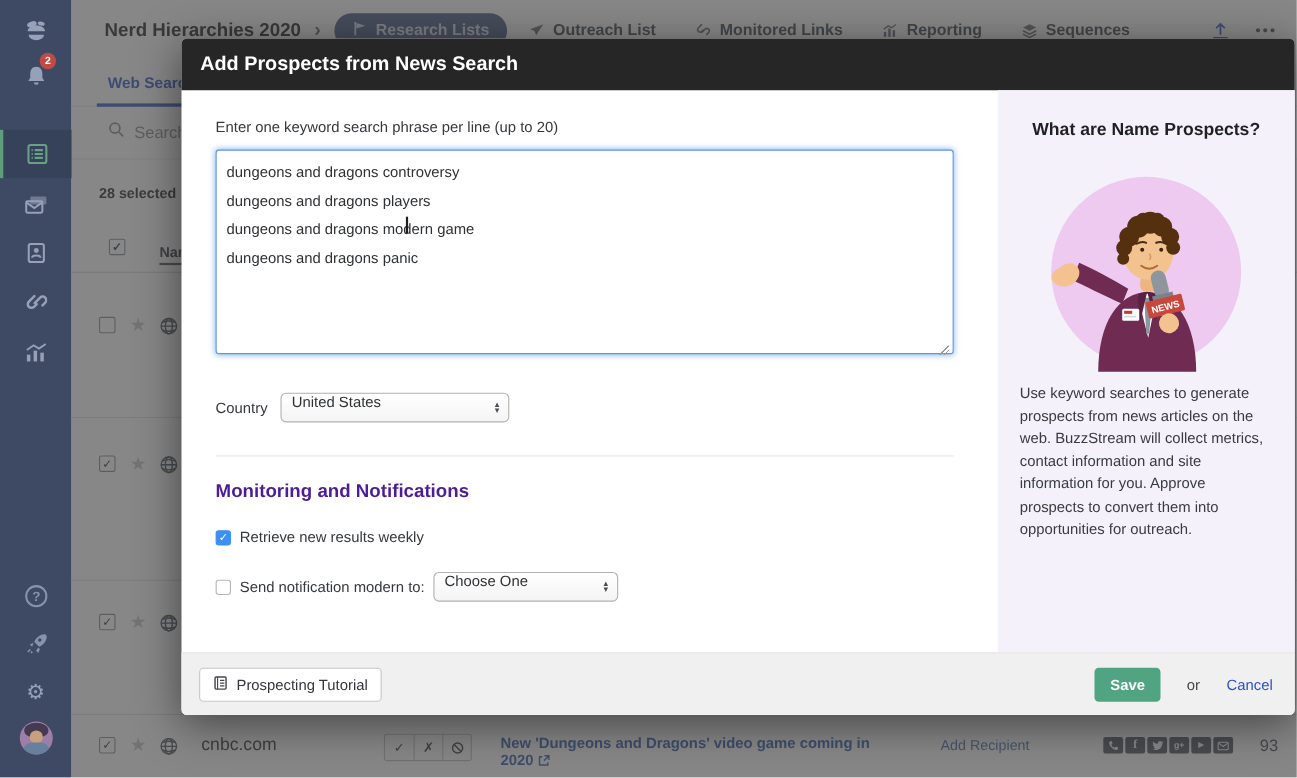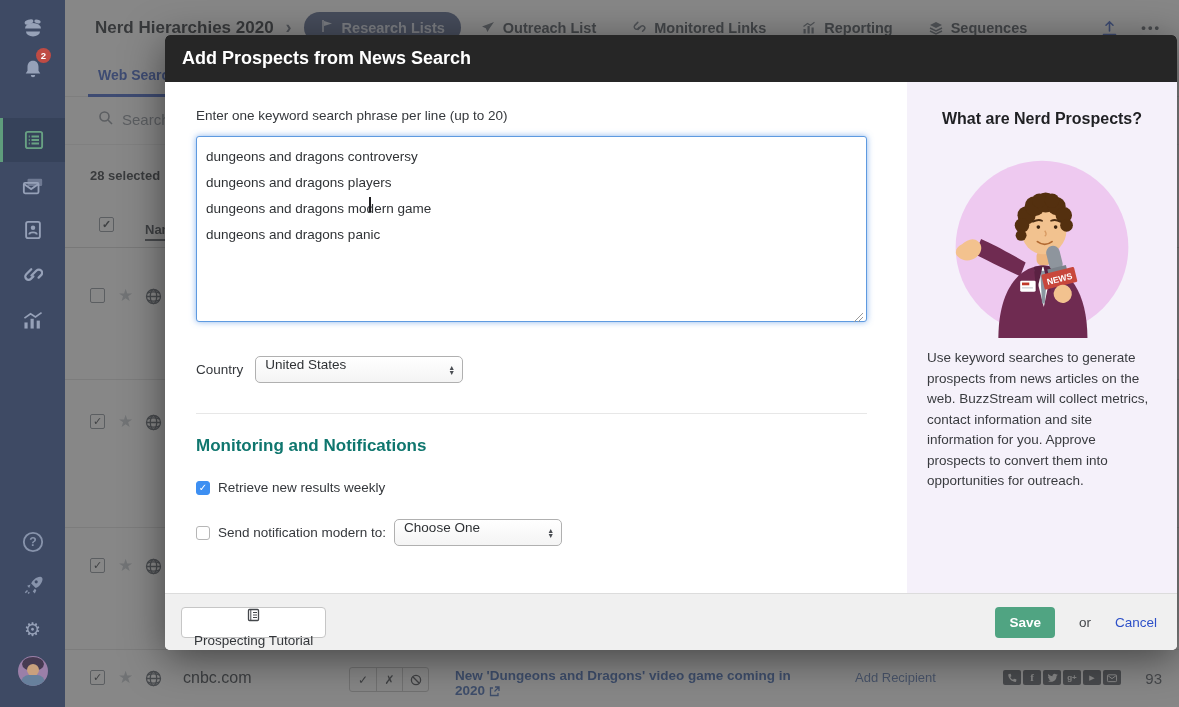--- a/index.html
+++ b/index.html
@@ -480,7 +480,7 @@
     </div>
 
     <div class="m-aside">
-      <div class="a-head">What are Nerd Prospects?</div>
+      <div class="a-head">What are Name Prospects?</div>
       <svg class="a-illu" width="200" height="200" viewBox="0 0 220 220">
         <circle cx="110" cy="120" r="95" fill="#eec9f0"></circle>
         <path d="M86 152 C 66 143 48 134 36 128 L 43 111 C 57 117 75 127 92 137 Z" fill="#6f2b51"></path>

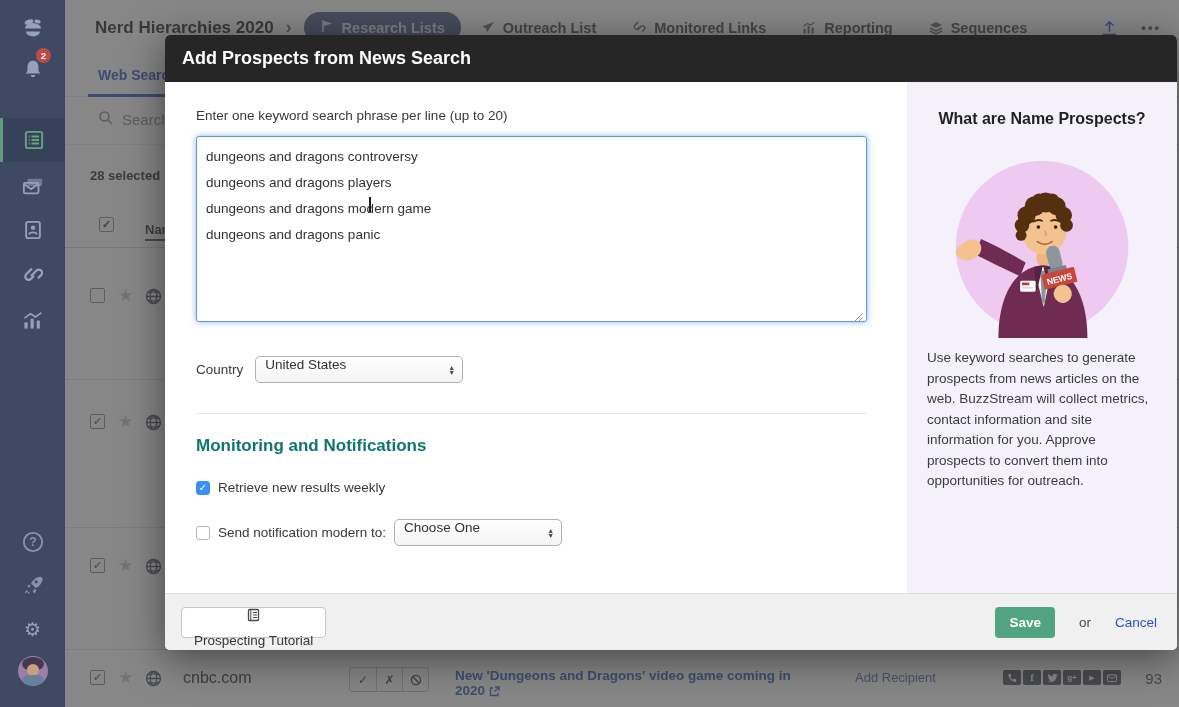--- a/index.html
+++ b/index.html
@@ -92,7 +92,7 @@
   .w-country { width:208px; }
   .w-notify { width:168px; }
   .mdivider { border:none; border-top:1px solid #e7e7e7; margin-top:30px; }
-  .m-section { margin-top:22px; font-size:17px; font-weight:bold; color:#0f766e; }
+  .m-section { margin-top:22px; font-size:17px; font-weight:bold; color:#4c1d95; }
   .cbrow { margin-top:24px; display:flex; align-items:center; gap:8px; font-size:13.5px; color:#35383c; }
   .mchk { width:14px; height:14px; border:1.5px solid #b6b6b6; border-radius:3px; background:#fff; display:inline-flex; align-items:center; justify-content:center; font-size:10px; color:#fff; flex:0 0 auto; }
   .mchk.on { background:#3d8ff2; border-color:#3d8ff2; }

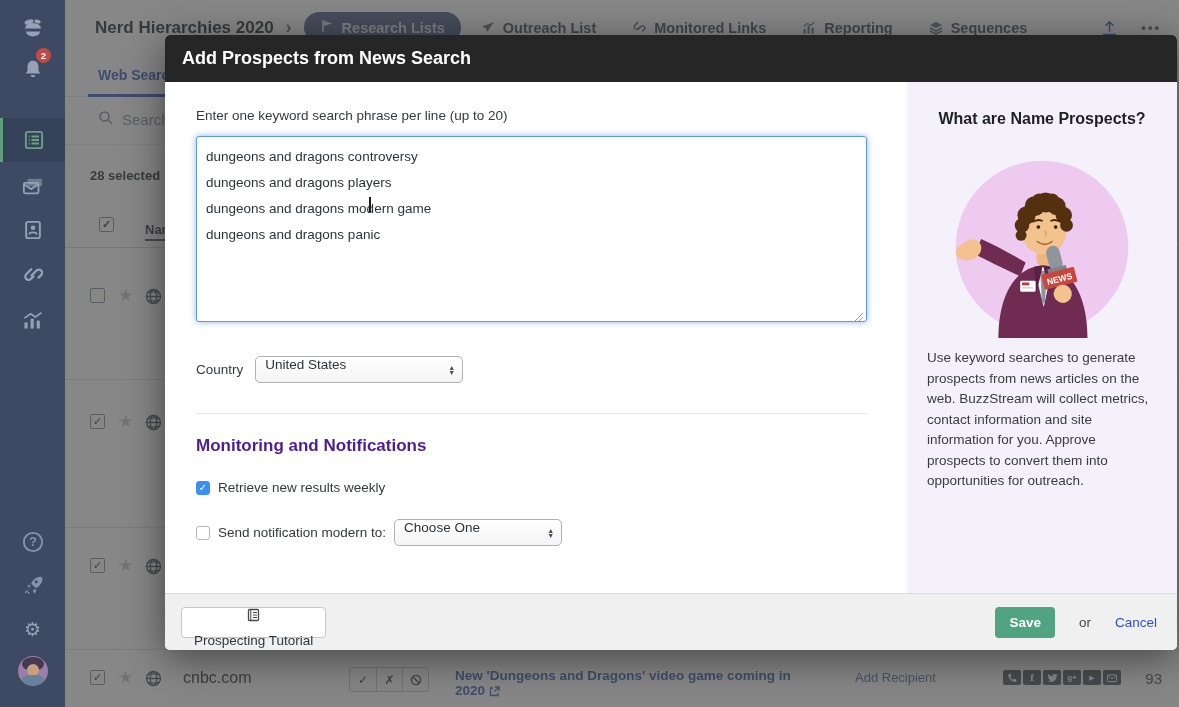--- a/index.html
+++ b/index.html
@@ -104,7 +104,7 @@
   .a-body { margin-top:10px; font-size:13.5px; line-height:1.52; color:#393b3f; }
 
   .m-foot { position:absolute; left:0; right:0; bottom:0; height:57px; background:#f0f0f0; border-top:1px solid #dcdcdc; border-radius:0 0 5px 5px; display:flex; align-items:center; justify-content:space-between; padding:0 20px 0 16px; }
-  .tut-btn { display:flex; align-items:center; gap:8px; height:31px; padding:0 12px; background:#fff; border:1px solid #c6c6c6; border-radius:4px; font-size:13.5px; color:#33363a;flex-direction:column; }
+  .tut-btn { display:flex; align-items:center; gap:8px; height:31px; padding:0 12px; background:#fff; border:1px solid #c6c6c6; border-radius:4px; font-size:13.5px; color:#33363a; }
   .foot-right { display:flex; align-items:center; gap:24px; font-size:13.5px; color:#44474b; }
   .save-btn { height:31px; min-width:56px; padding:0 14px; background:#50a482; border:none; border-radius:4px; color:#fff; font-size:13.5px; font-weight:bold; display:flex; align-items:center; justify-content:center; }
   .cancel-lnk { color:#2d50c8; }

